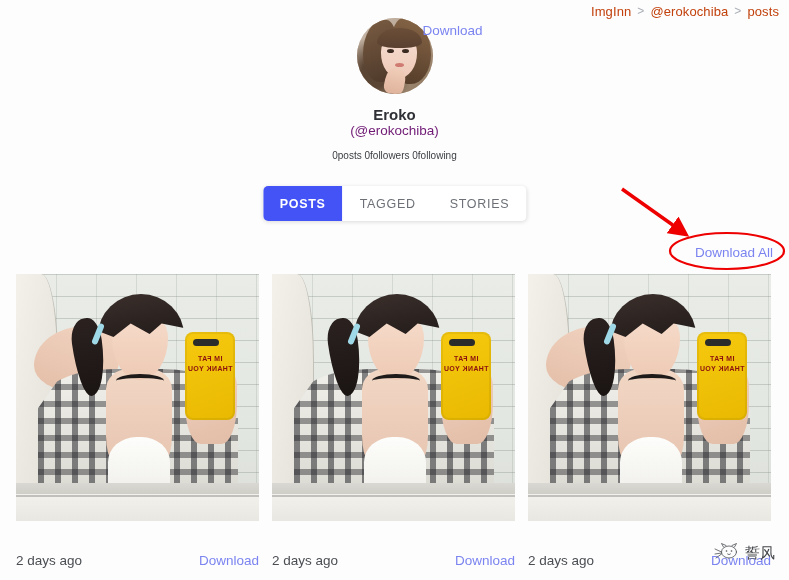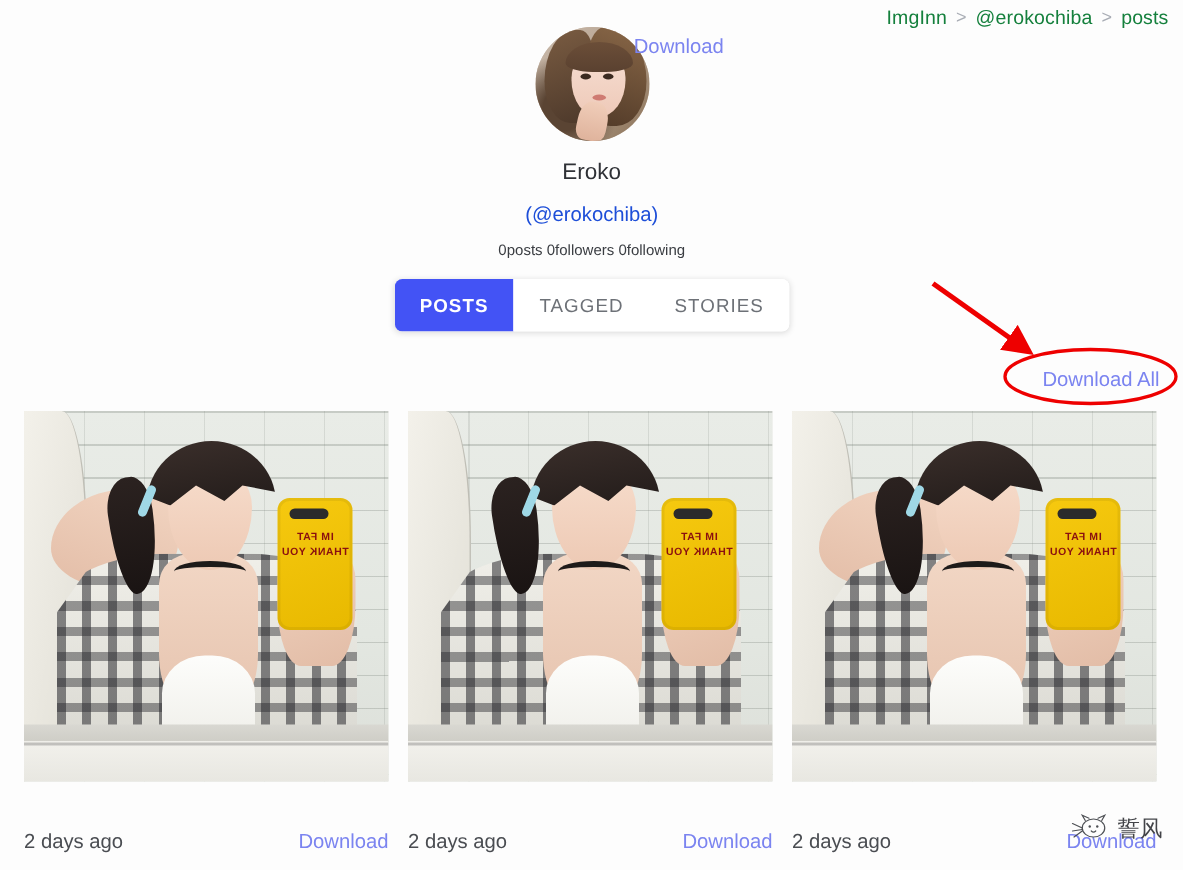--- a/index.html
+++ b/index.html
@@ -35,7 +35,7 @@
     letter-spacing: 0.1px;
     white-space: nowrap;
   }
-  .breadcrumb .crumb { color: #15803d; }
+  .breadcrumb .crumb { color: #c2410c; }
   .breadcrumb .sep { color: #a9adb5; font-size: 12px; }
 
   

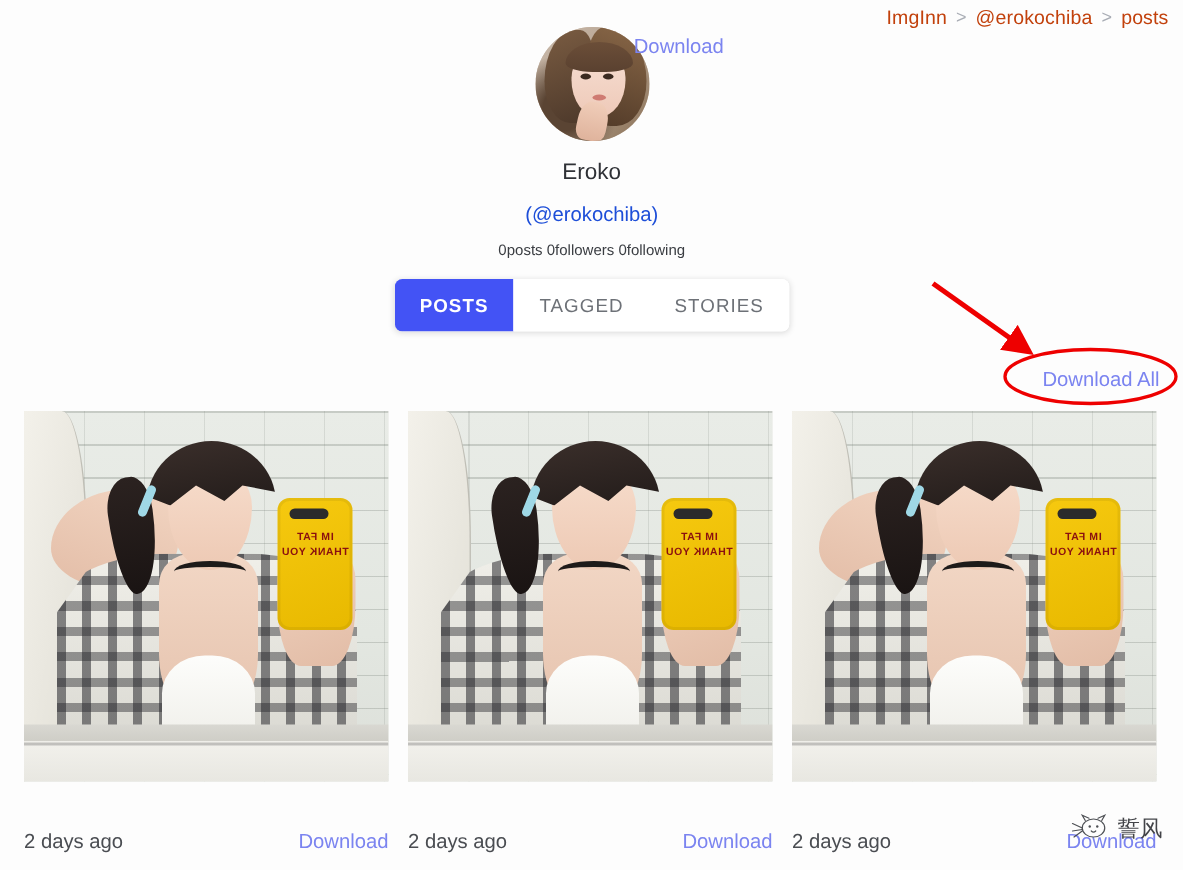--- a/index.html
+++ b/index.html
@@ -138,7 +138,7 @@
     font-size: 15px;
     color: #2f3136;
     margin-top: 6px;
-    font-weight: 400;
+    font-weight: 700;
   }
   .handle {
     font-size: 13.5px;

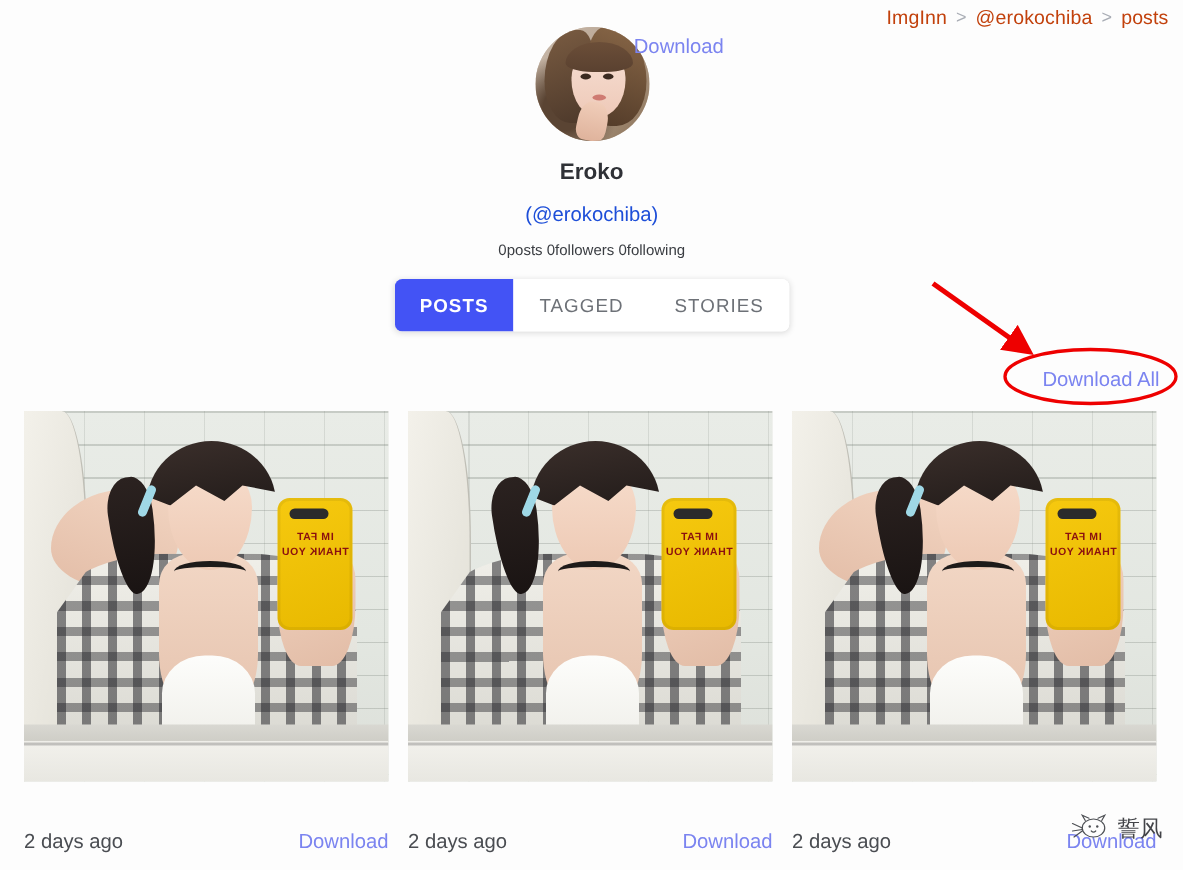--- a/index.html
+++ b/index.html
@@ -142,8 +142,8 @@
   }
   .handle {
     font-size: 13.5px;
-    color: #1d4ed8;
-    margin-top: 12px;
+    color: #701a75;
+    margin-top: 0;
   }
   .stats {
     font-size: 10px;

